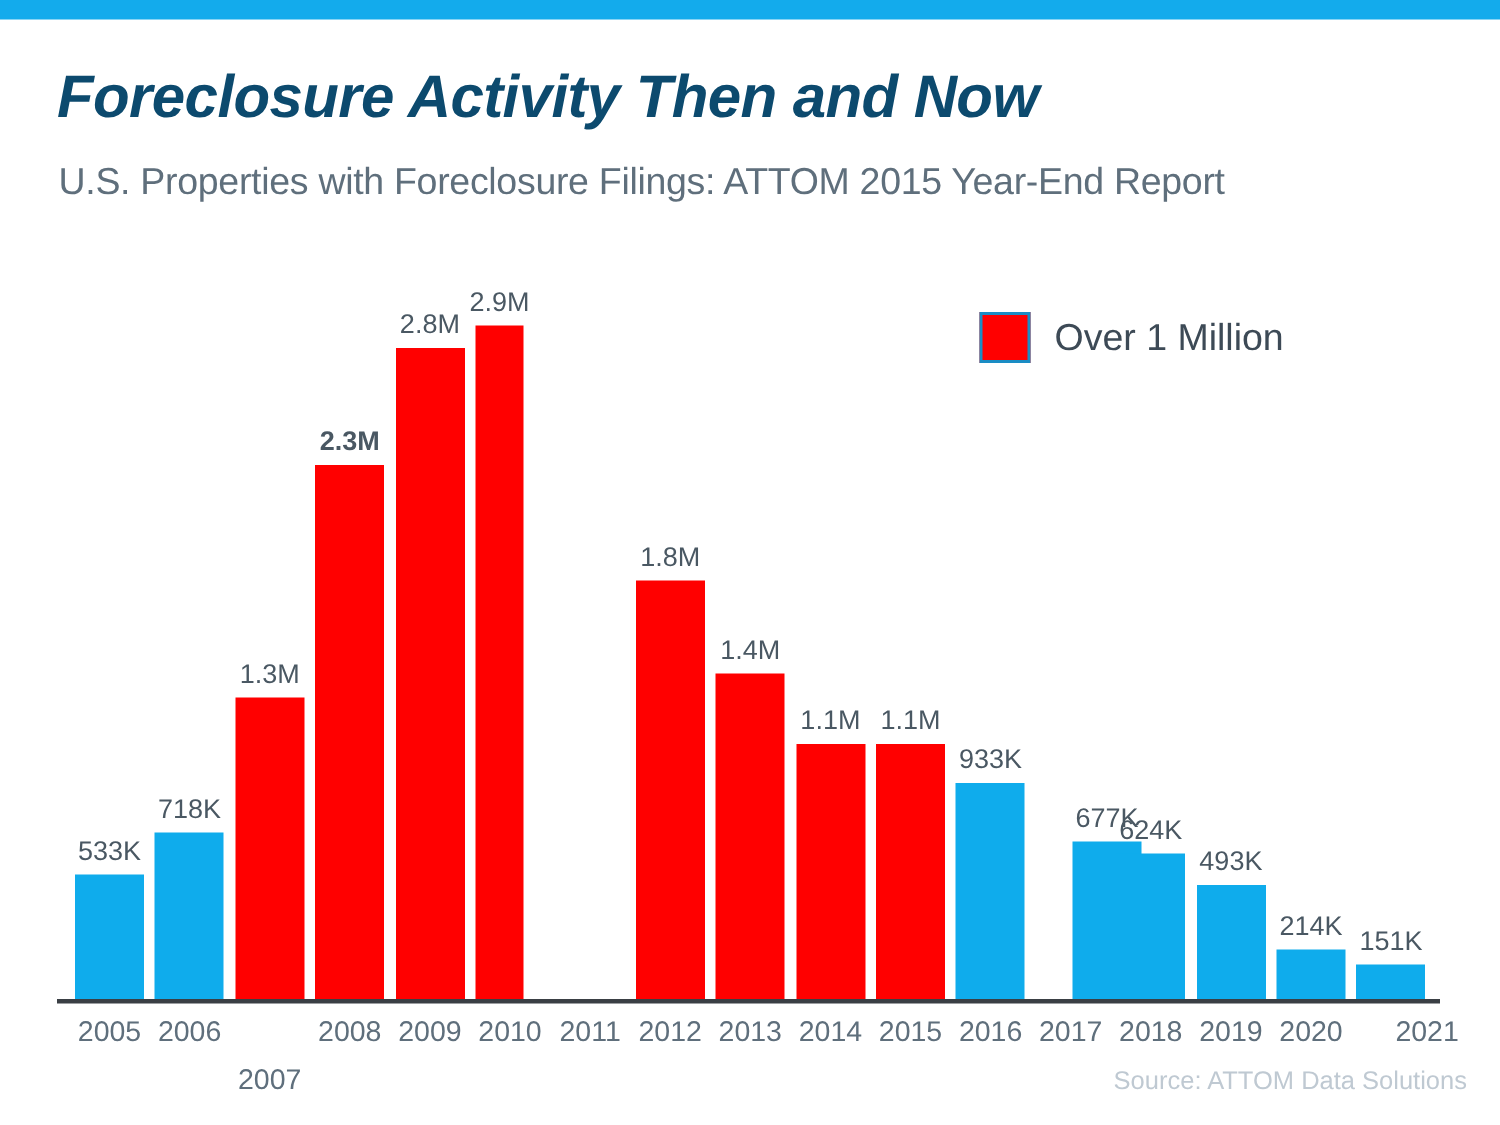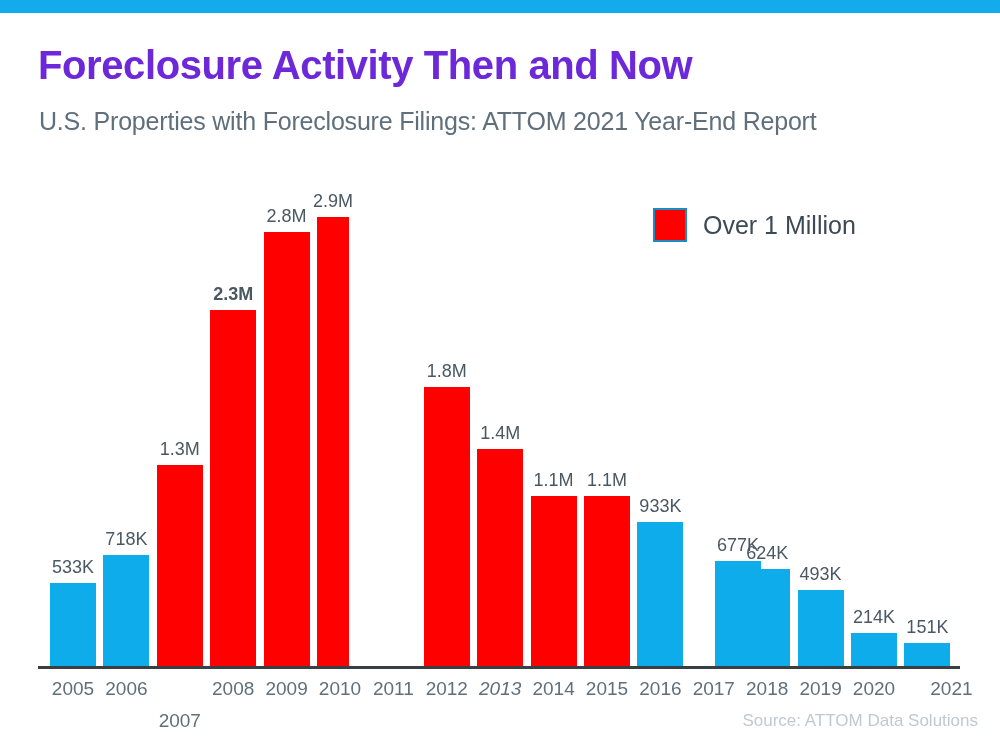--- a/index.html
+++ b/index.html
@@ -36,9 +36,10 @@
     top: 43px;
     font-size: 40px;
     font-weight: bold;
-    color: #6d28d9;
+    color: #0c4a6e;
     letter-spacing: -0.4px;
     white-space: nowrap;
+    font-style: italic;
   }
   #subtitle {
     position: absolute;

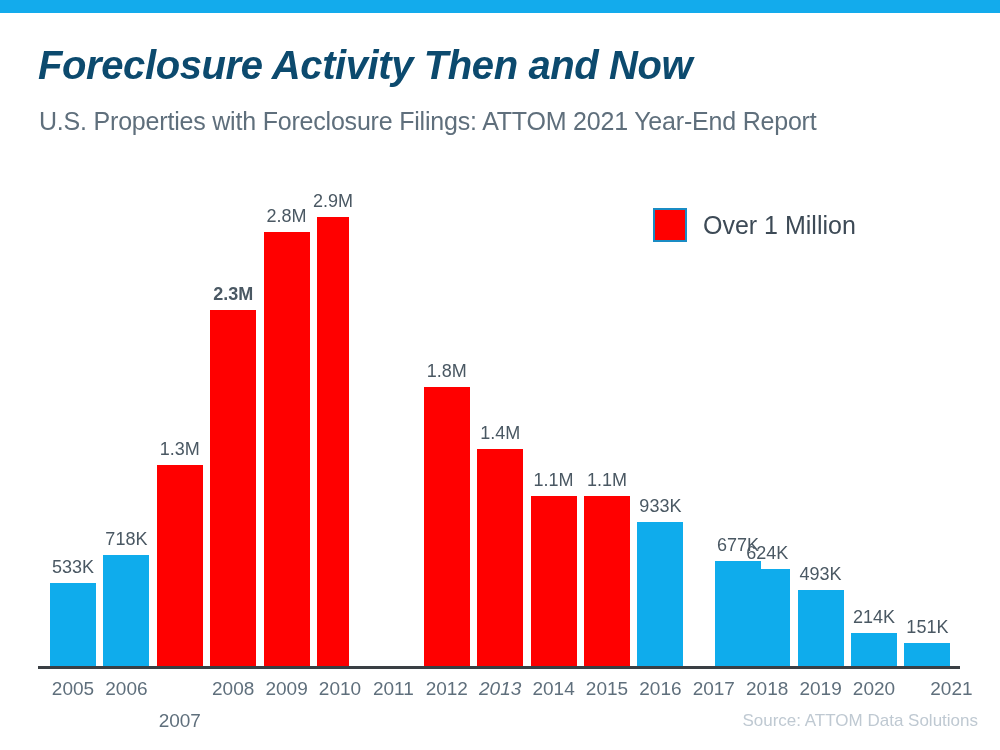--- a/index.html
+++ b/index.html
@@ -135,7 +135,7 @@
   <div id="top-accent" style="background: rgb(19, 171, 236);"></div>
 
   <div id="title">Foreclosure Activity Then and Now</div>
-  <div id="subtitle">U.S. Properties with Foreclosure Filings: ATTOM 2021 Year-End Report</div>
+  <div id="subtitle">U.S. Properties with Foreclosure Filings: ATTOM 2015 Year-End Report</div>
 
   <div id="legend">
     <div id="legend-swatch" style="background: rgb(255, 0, 0); border-color: rgb(26, 140, 196);"></div>

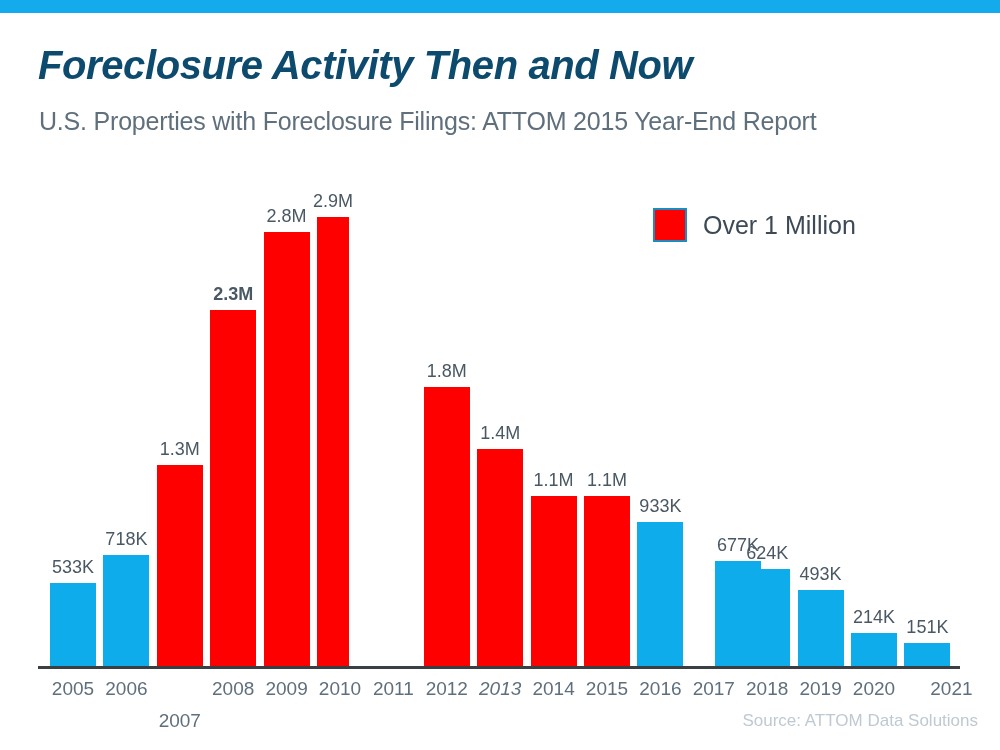--- a/index.html
+++ b/index.html
@@ -183,7 +183,7 @@
         <div class="bar" style="height: 217px; background: rgb(255, 0, 0);"></div>
         <div class="bar-value" style="bottom: 222px;">1.4M</div>
       </div>
-      <div class="tick-label" style="left: 500.2px; top: 678px; transform: translateX(-50%); font-style: italic;">2013</div>
+      <div class="tick-label" style="left: 500.2px; top: 678px; transform: translateX(-50%);">2013</div>
       <div class="bar-group" style="left: 530.6px; width: 46px; height: 254px; bottom: 84px;">
         <div class="bar" style="height: 170px; background: rgb(255, 0, 0);"></div>
         <div class="bar-value" style="bottom: 175px;">1.1M</div>

